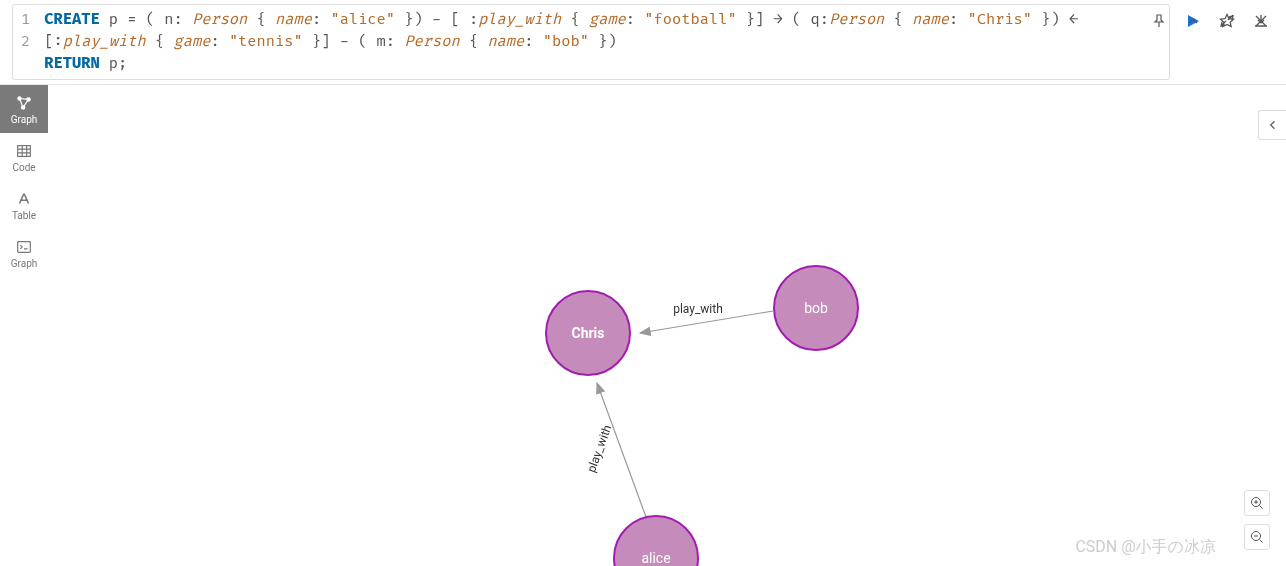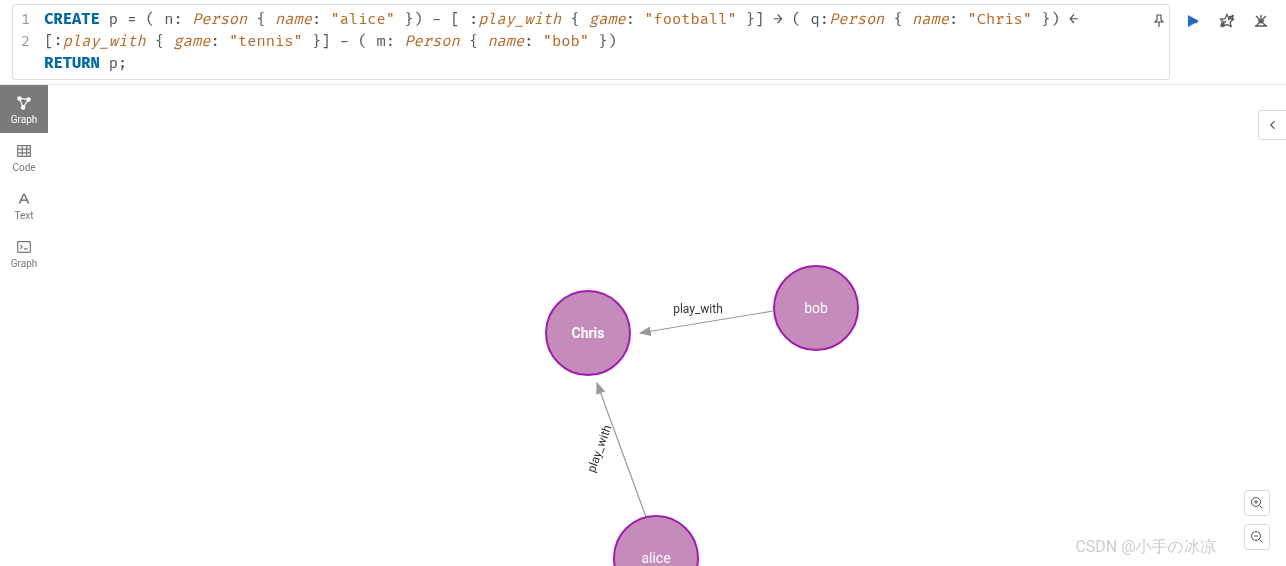--- a/index.html
+++ b/index.html
@@ -113,7 +113,7 @@
         <svg viewBox="0 0 20 20">
           <path fill="currentColor" d="M4 15L9 4h2l5 11h-2l-1.2-2.8H7.2L6 15zm3.9-4.5h4.2L10 5.8z"></path>
         </svg>
-        <span>Text</span>
+        <span>Table</span>
       </div>
       <div class="side-tab">
         <svg viewBox="0 0 20 20">

